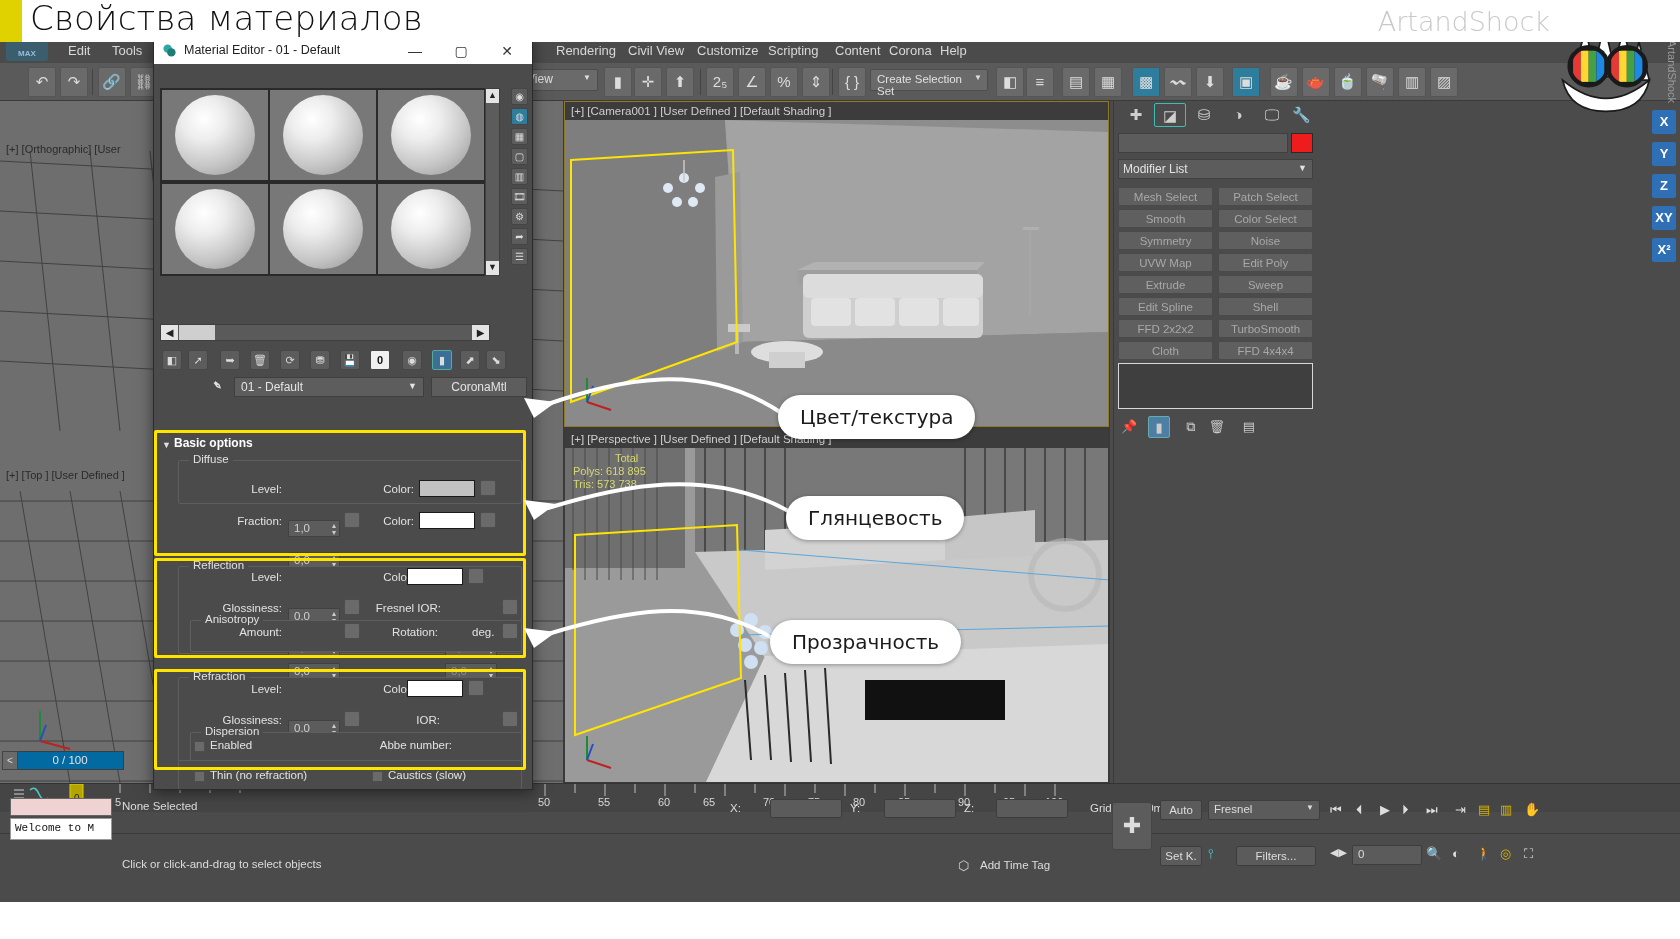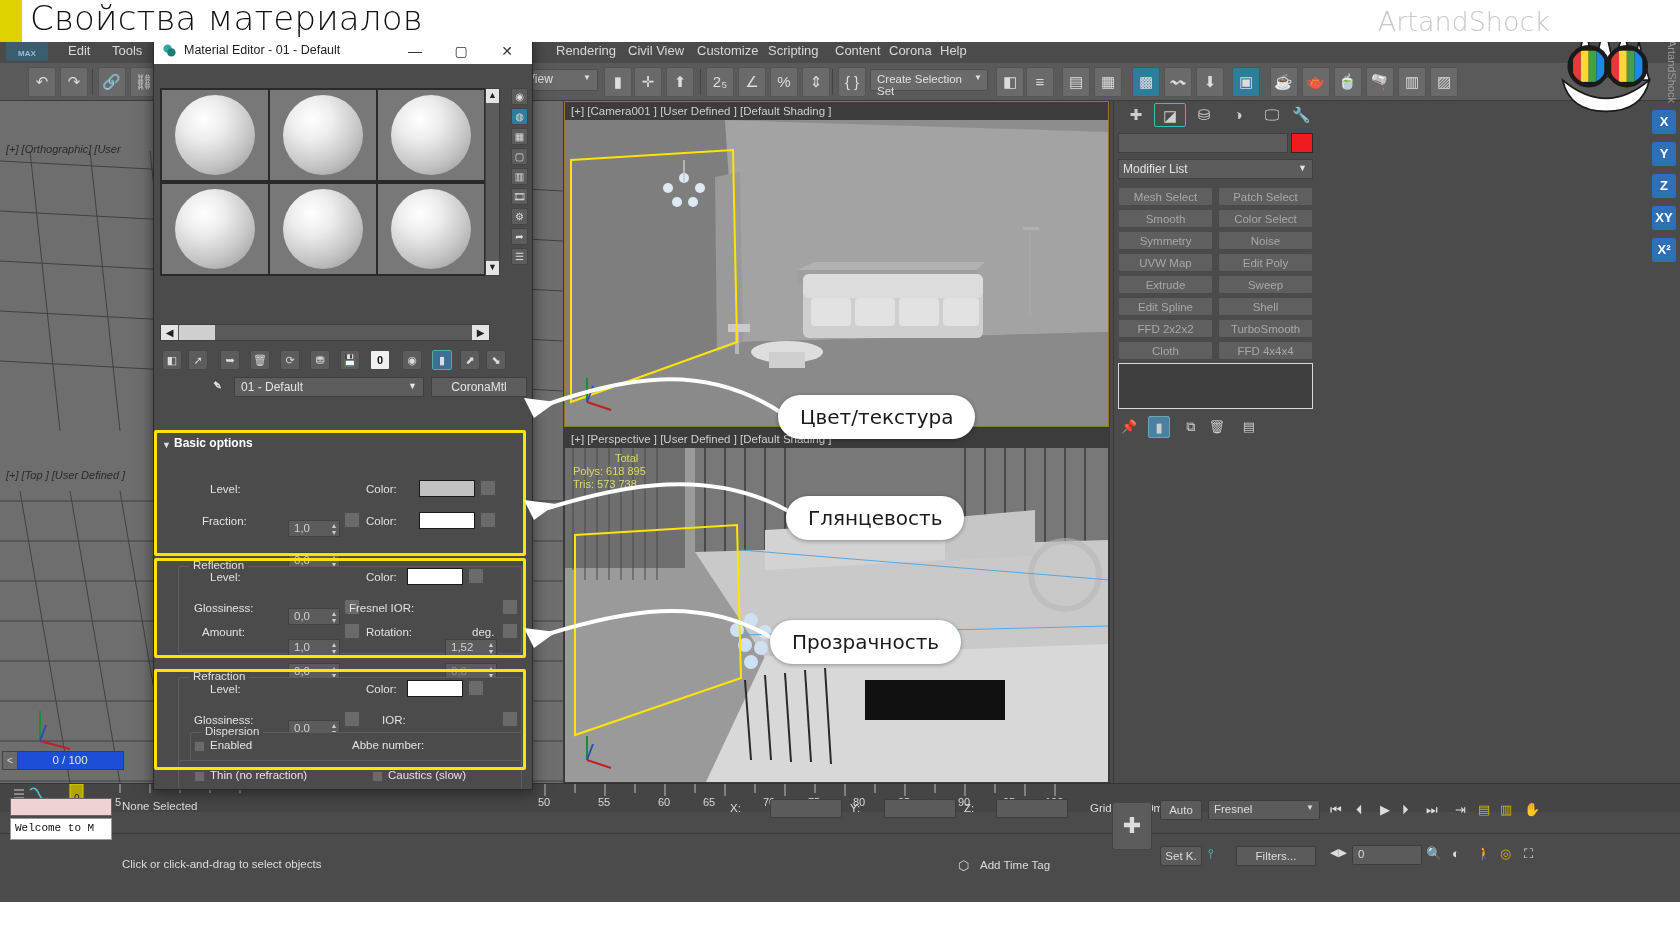--- a/index.html
+++ b/index.html
@@ -52,7 +52,7 @@
 
   
   #vleft { position:absolute; left:0; top:64px; width:563px; height:682px; background:#6e6e6e; overflow:hidden;}
-  #vleft .vl { position:absolute; left:6px; font-size:11px; color:#2b2b2b;font-style:italic;}
+  #vleft .vl { position:absolute; left:6px; font-size:11px; color:#2b2b2b;}
 
   
   #timeline { position:absolute; left:0; top:746px; width:1680px; height:28px; background:#454545; border-top:1px solid #333;}

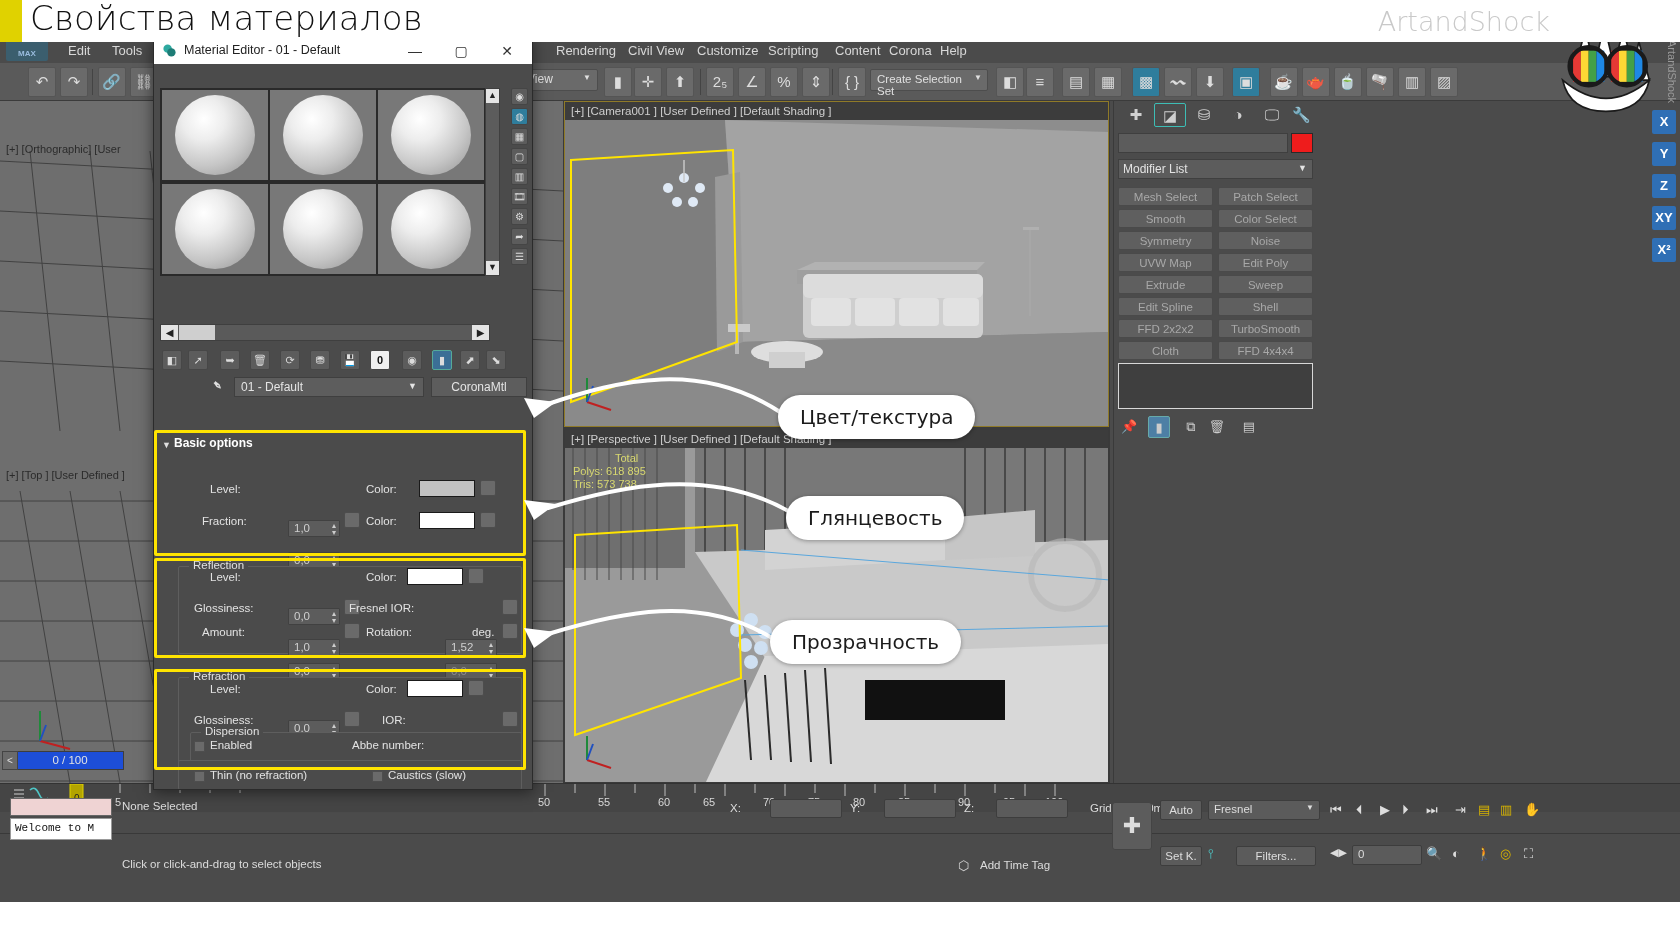--- a/index.html
+++ b/index.html
@@ -558,6 +558,9 @@
       <div style="position:absolute;left:8px;top:38px;font-size:9px;color:#e0e0e0">▼</div>
       <div class="section-hdr" style="left:20px;top:34px">Basic options</div>
 
+      <div class="grp" style="left:24px;top:58px;width:344px;height:44px">
+        <div class="grp-title">Diffuse</div>
+      </div>
       <div class="plabel" style="left:56px;top:81px;width:72px">Level:</div>
       <div class="spin" style="left:134px;top:78px;width:52px">
         <span class="v">1,0</span>

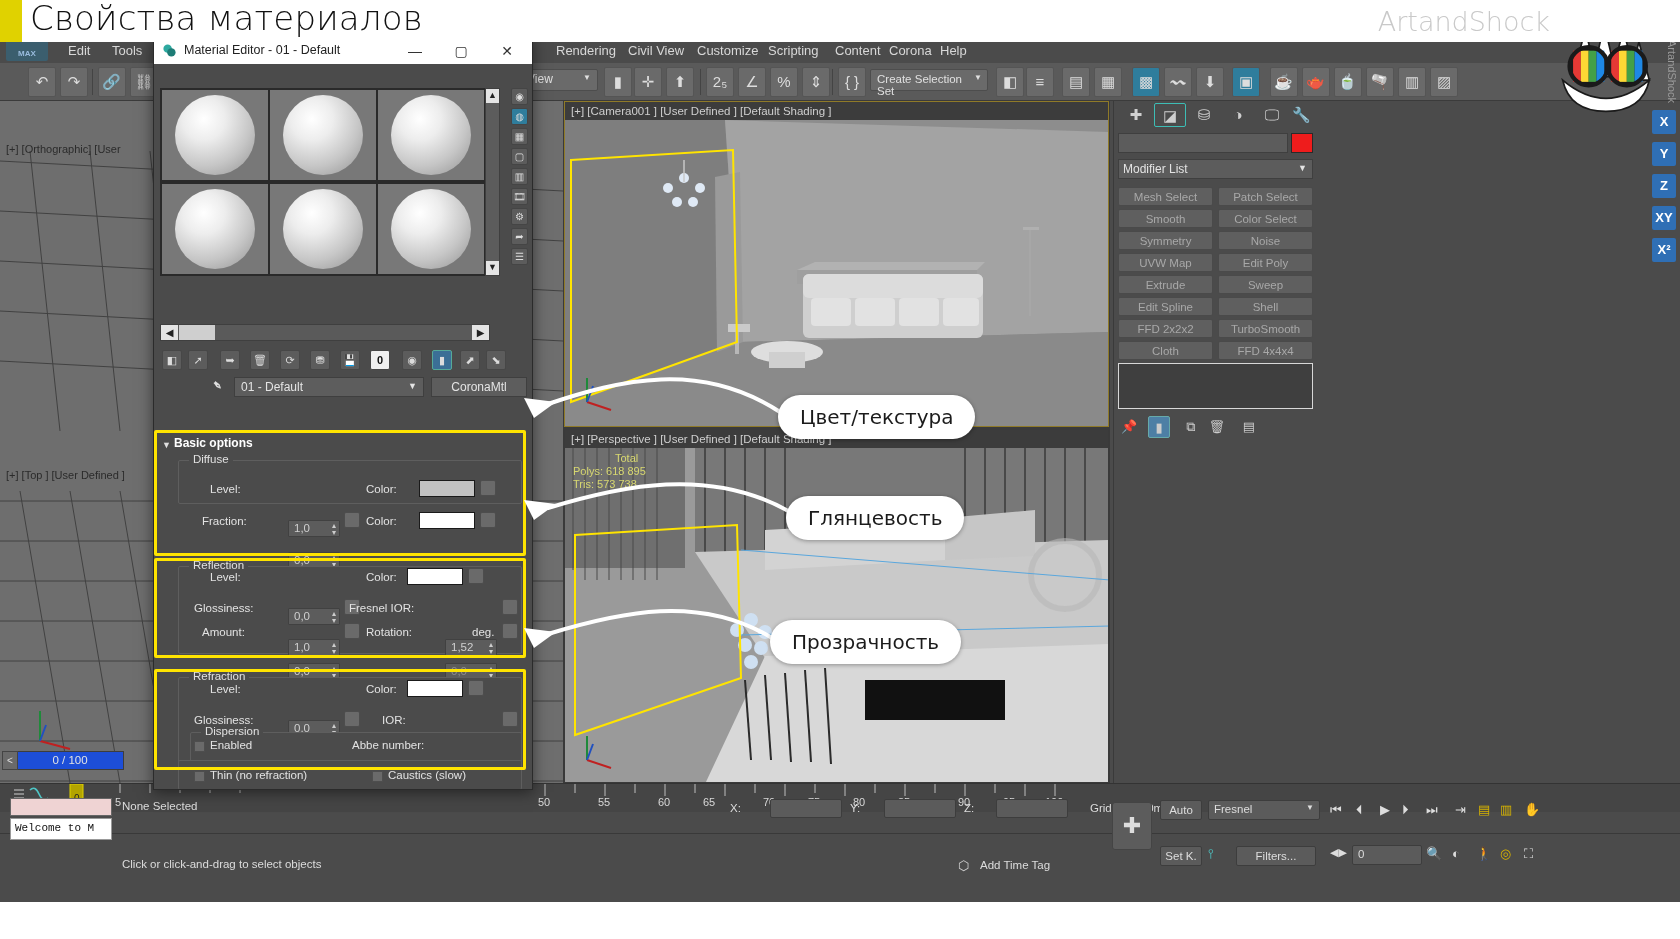--- a/index.html
+++ b/index.html
@@ -88,7 +88,7 @@
   #params { position:absolute; left:0; top:316px; width:378px; height:387px; background:#4b4b4b; overflow:hidden;}
   .grp { position:absolute; background:#4b4b4b; border:1px solid #5e5e5e; border-radius:2px;}
   .grp-title { position:absolute; top:-8px; left:10px; background:#4b4b4b; padding:0 4px; font-size:11.5px; color:#e0e0e0;}
-  .plabel { position:absolute; font-size:11.5px; color:#e2e2e2; }
+  .plabel { position:absolute; font-size:11.5px; color:#e2e2e2; text-align:right;}
   .spin { position:absolute; height:17px; background:#5c5c5c; border:1px solid #414141; border-radius:1px;margin-top:40px;}
   .spin .v { position:absolute; left:5px; top:1px; font-size:11.5px; color:#cfcfcf;}
   .spin.dim .v { color:#8e8e8e;}

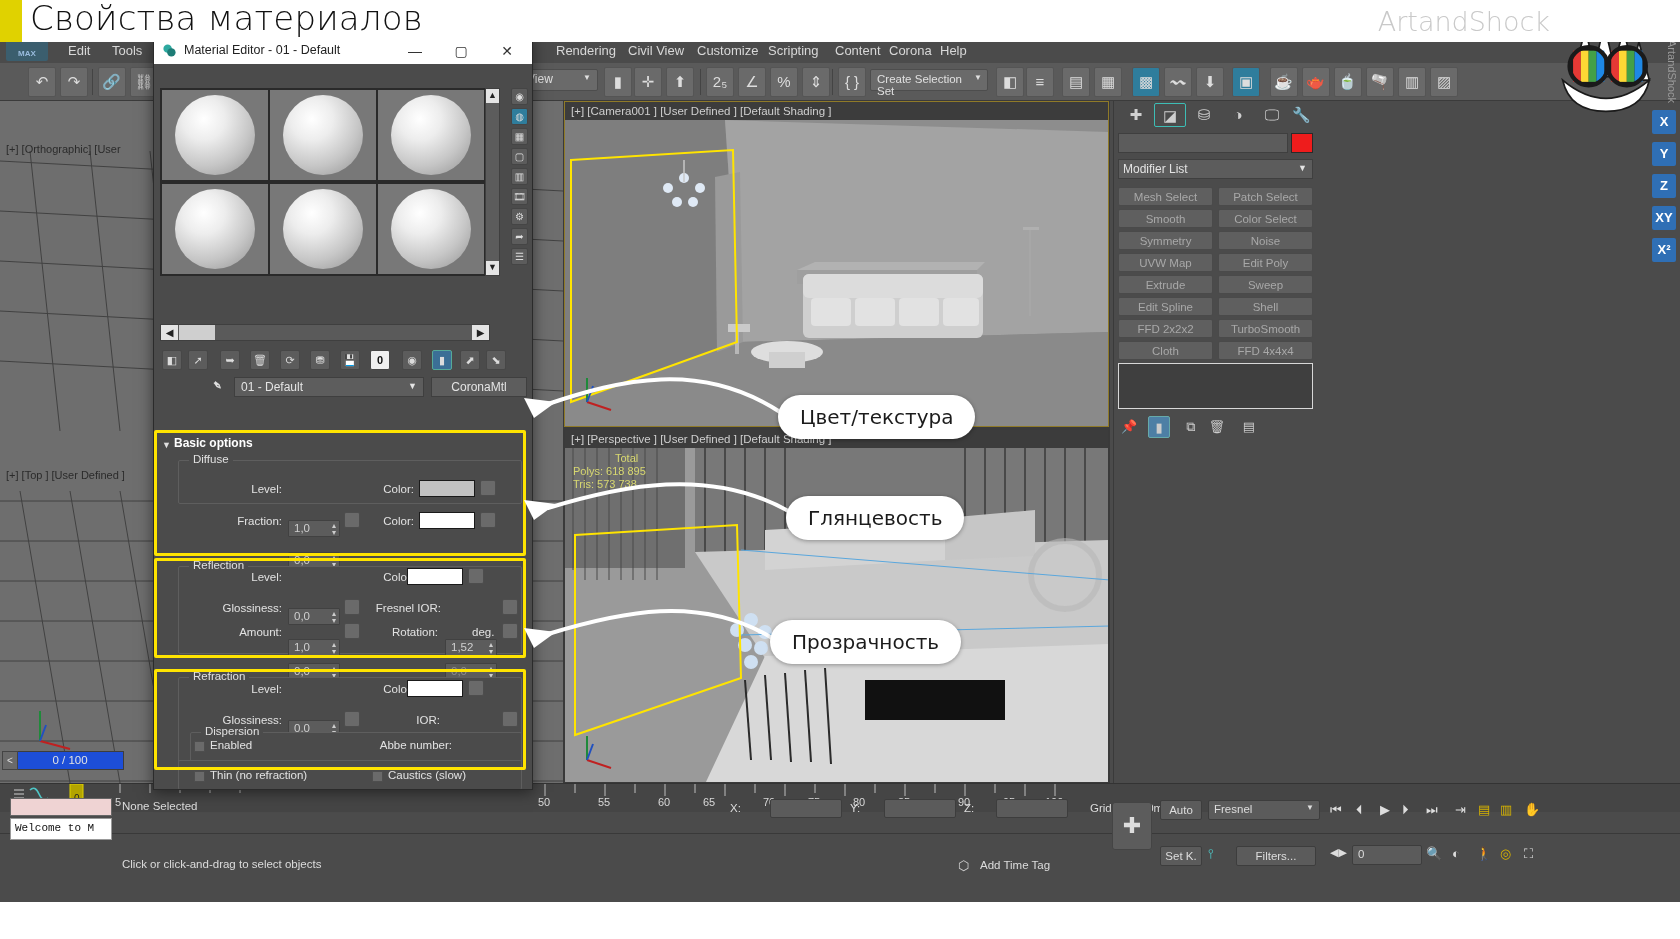--- a/index.html
+++ b/index.html
@@ -605,6 +605,9 @@
       </div>
       <div class="mapbtn" style="left:348px;top:197px"></div>
 
+      <div class="grp" style="left:36px;top:218px;width:332px;height:32px">
+        <div class="grp-title">Anisotropy</div>
+      </div>
       <div class="plabel" style="left:48px;top:224px;width:80px">Amount:</div>
       <div class="spin" style="left:134px;top:221px;width:52px">
         <span class="v">0,0</span>

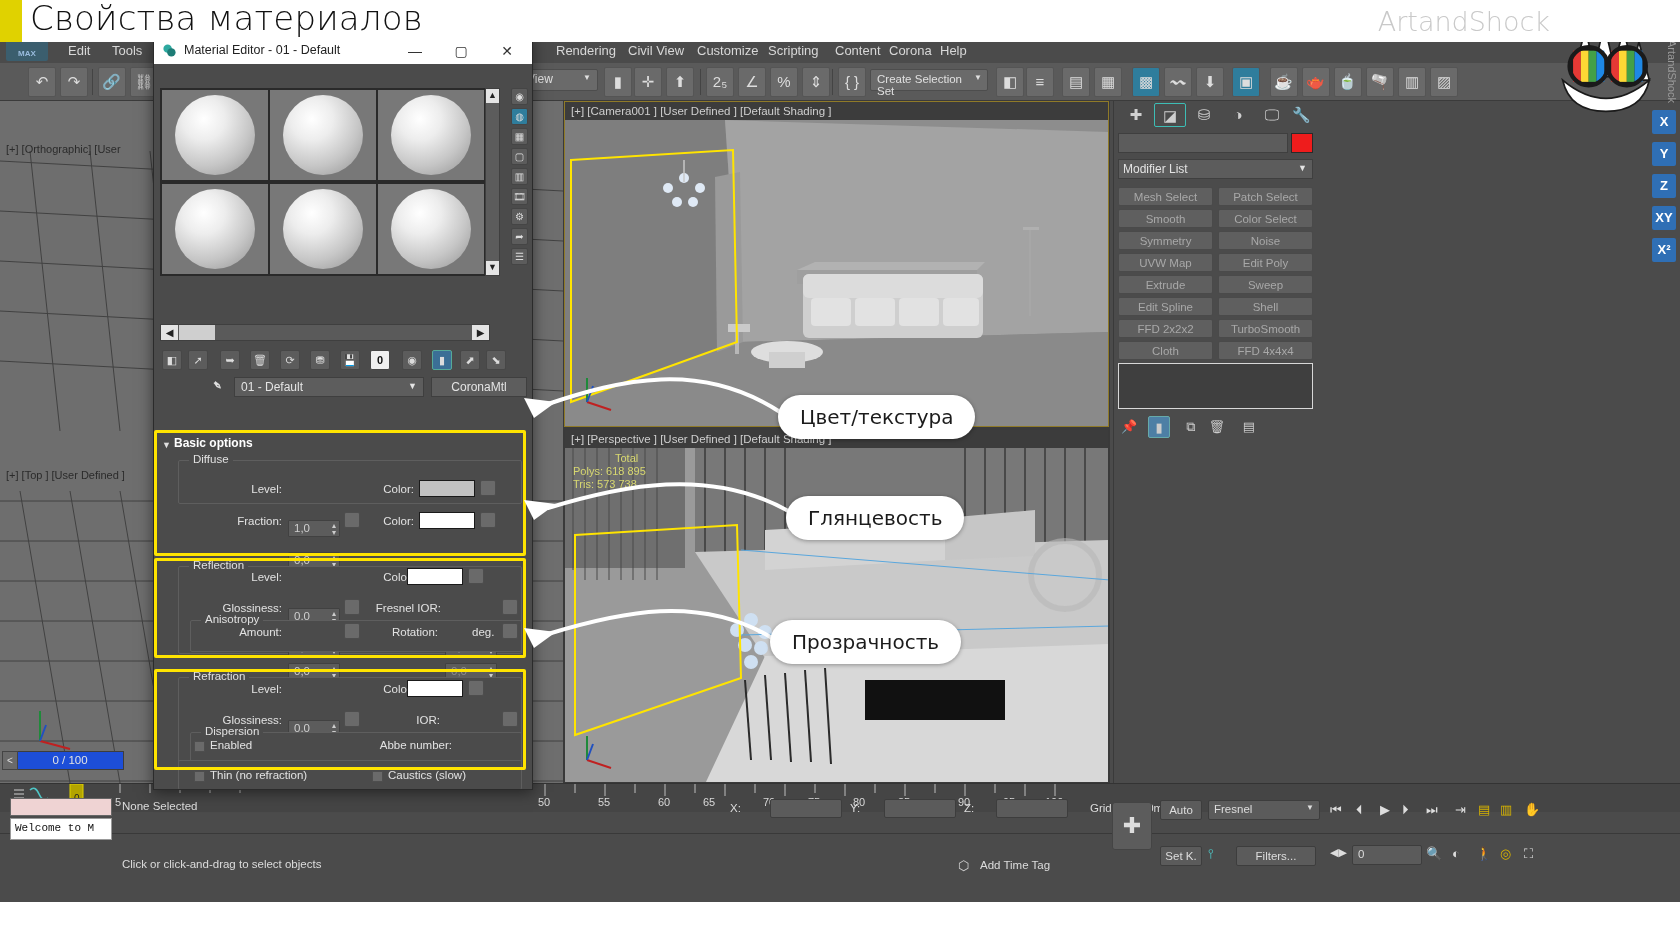--- a/index.html
+++ b/index.html
@@ -472,7 +472,7 @@
     <div style="position:absolute;left:1524px;top:12px;font-size:13px;color:#ddd">⛶</div>
   </div>
 
-  <div style="position:absolute;left:16px;top:714px;width:108px;height:19px;background:#1d4ed8;border:1px solid #3d3d3d;color:#e3e3e3;font-size:11.5px;text-align:center;line-height:17px;z-index:2">0 / 100</div>
+  <div style="position:absolute;left:16px;top:714px;width:108px;height:19px;background:#0369a1;border:1px solid #3d3d3d;color:#e3e3e3;font-size:11.5px;text-align:center;line-height:17px;z-index:2">0 / 100</div>
   <div style="position:absolute;left:2px;top:714px;width:16px;height:19px;background:#6a6a6a;border:1px solid #444;color:#ddd;font-size:10px;text-align:center;line-height:17px;z-index:2">&lt;</div>
 </div>
 

